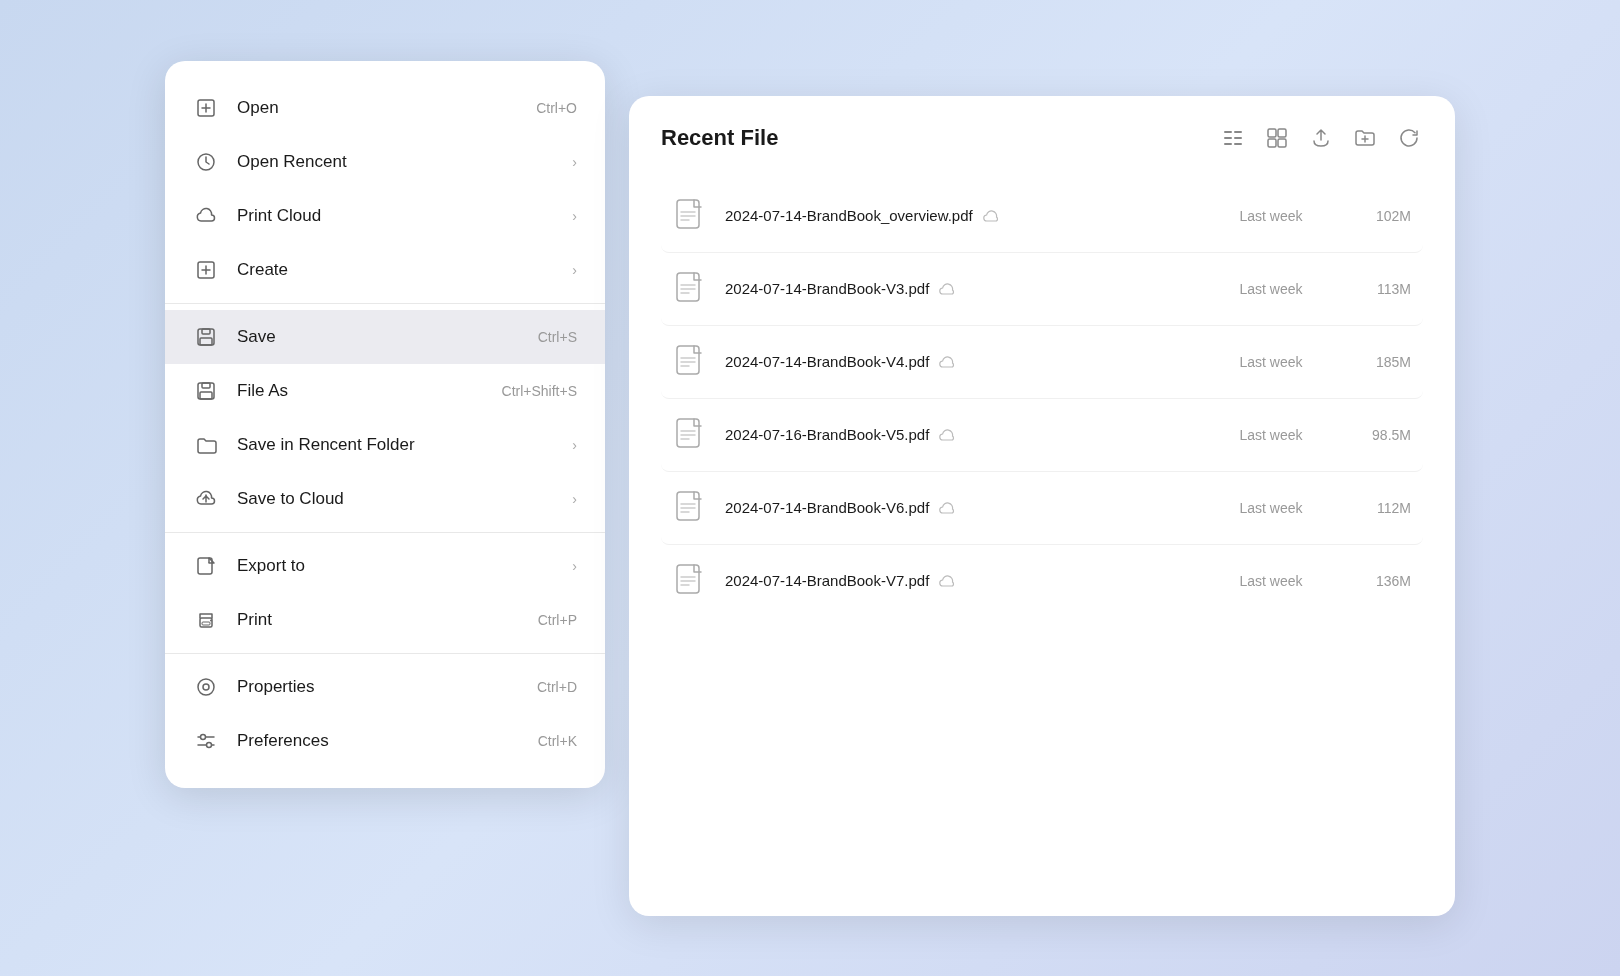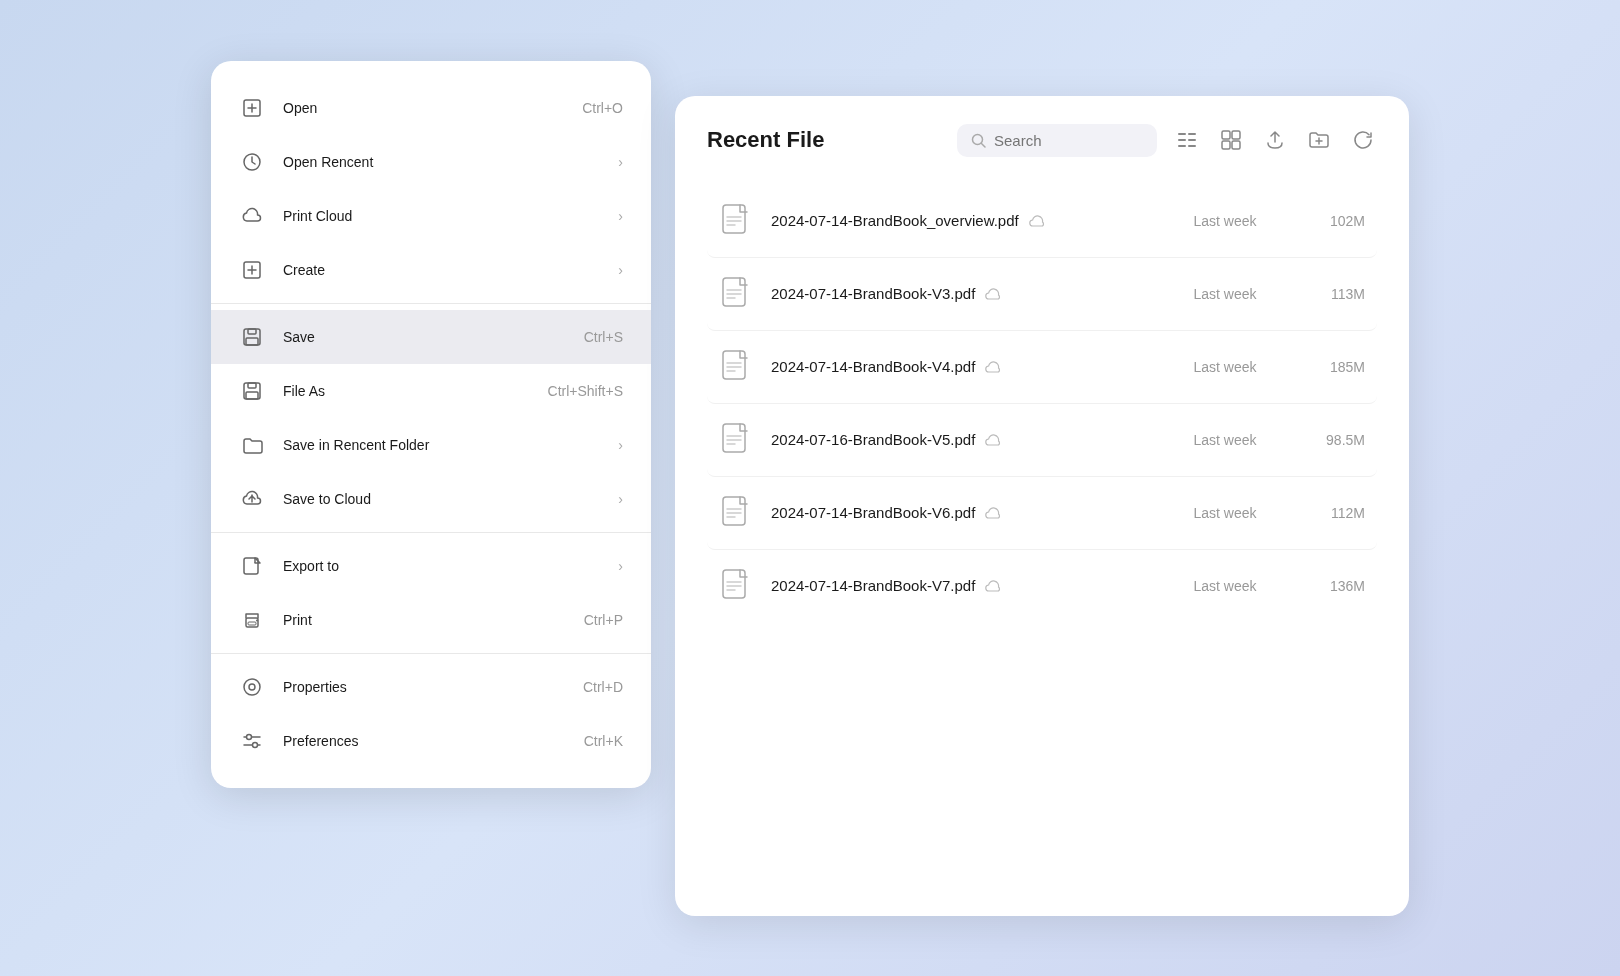--- a/index.html
+++ b/index.html
@@ -52,7 +52,7 @@
     }
     .menu-item-label {
       flex: 1;
-      font-size: 14px;
+      font-size: 17px;
       color: #1a1a1a;
       font-weight: 400;
     }

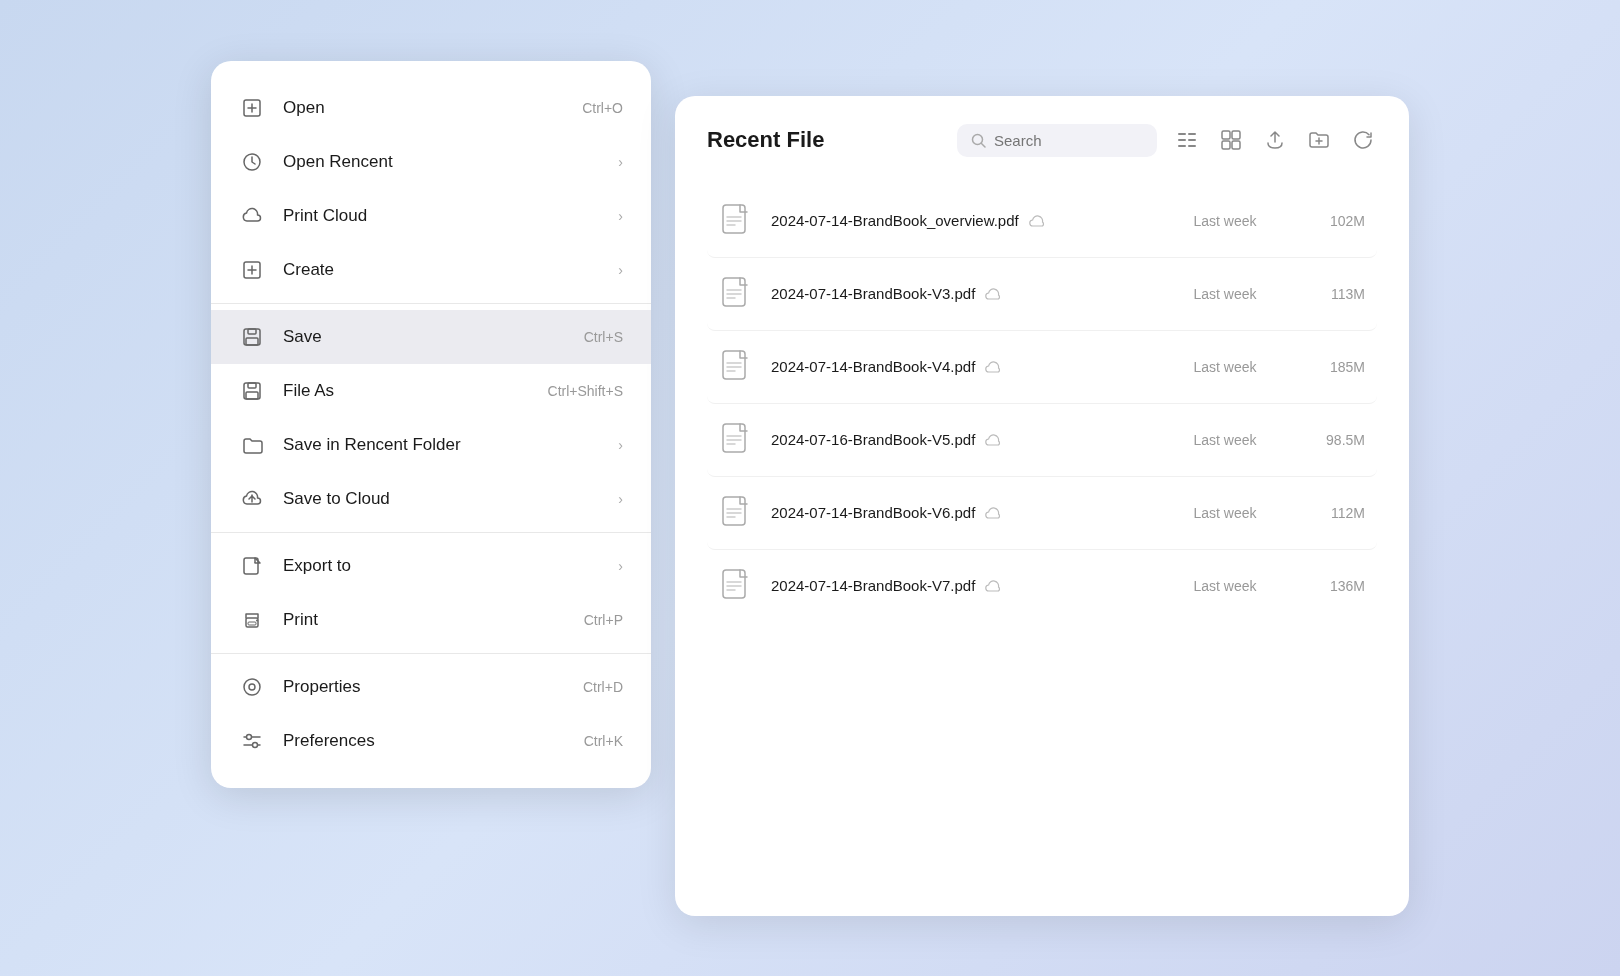--- a/index.html
+++ b/index.html
@@ -76,7 +76,7 @@
       background: #ffffff;
       border-radius: 20px;
       padding: 28px 32px;
-      width: 734px;
+      width: 826px;
       min-height: 820px;
       box-shadow: 0 8px 40px rgba(0,0,0,0.10);
       margin-top: 35px;

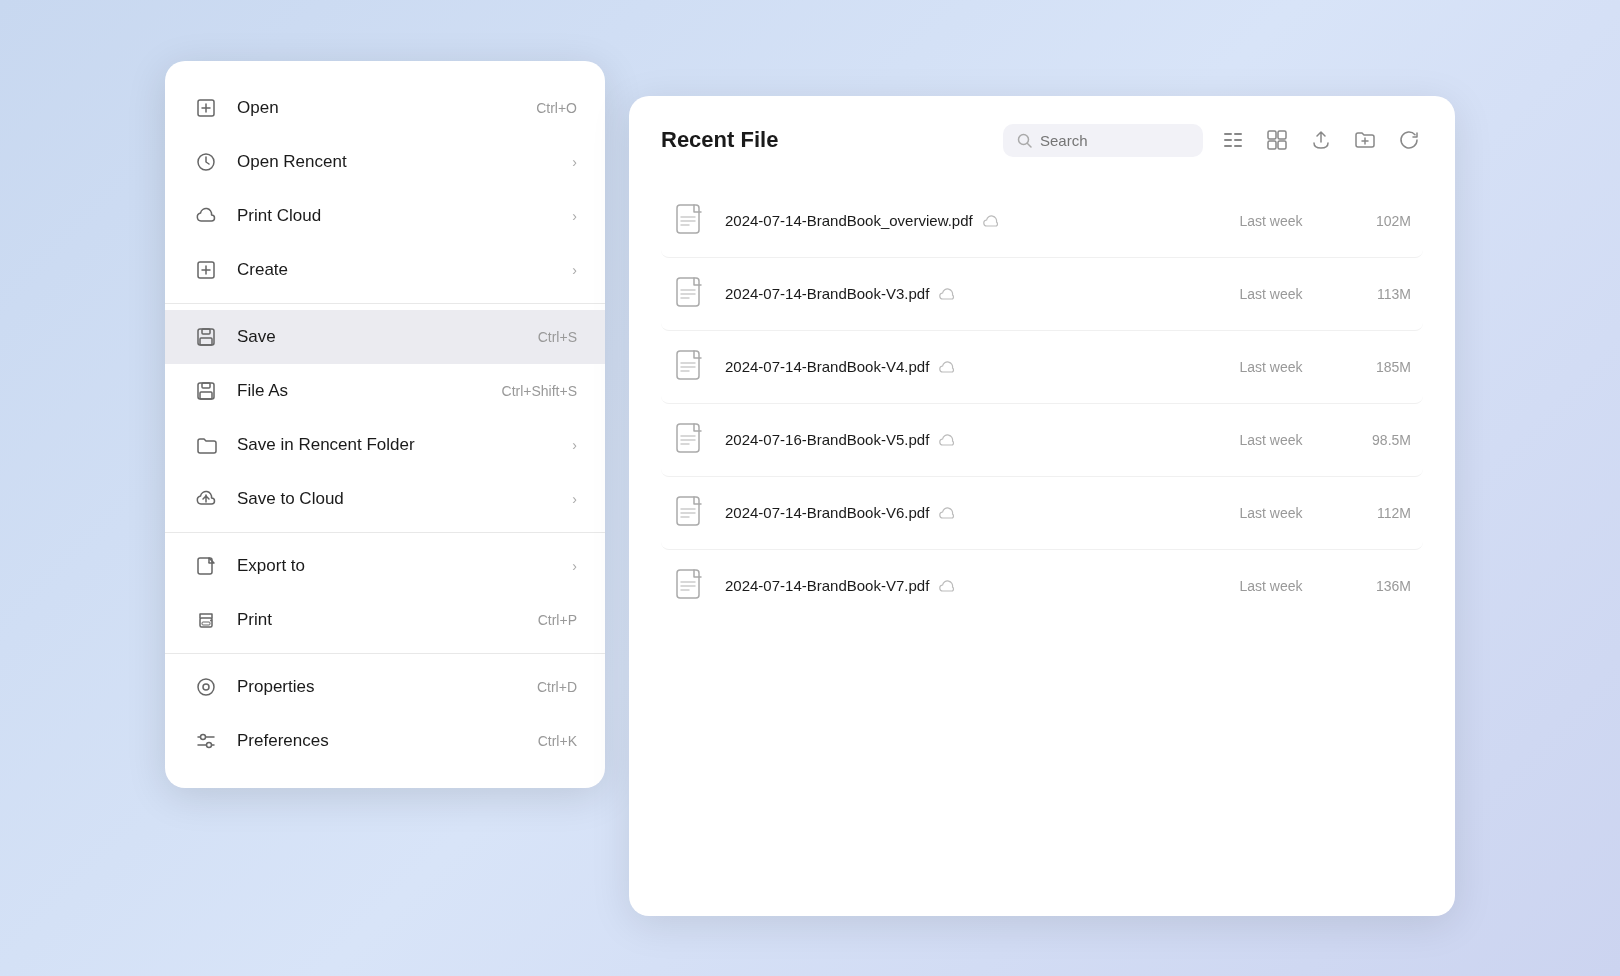--- a/index.html
+++ b/index.html
@@ -325,15 +325,6 @@
   <div class="file-panel">
     <div class="file-panel-header">
       <span class="file-panel-title">Recent File</span>
-      <div class="search-bar">
-        <span class="search-icon">
-          <svg width="15" height="15" viewBox="0 0 15 15" fill="none">
-            <circle cx="6.5" cy="6.5" r="5" stroke="#aaa" stroke-width="1.5"></circle>
-            <line x1="10.5" y1="10.5" x2="14" y2="14" stroke="#aaa" stroke-width="1.5" stroke-linecap="round"></line>
-          </svg>
-        </span>
-        <input class="search-input" type="text" placeholder="Search" style="">
-      </div>
       <div class="toolbar-icons">
         <div class="toolbar-icon">
           <svg width="22" height="22" viewBox="0 0 22 22" fill="none">

